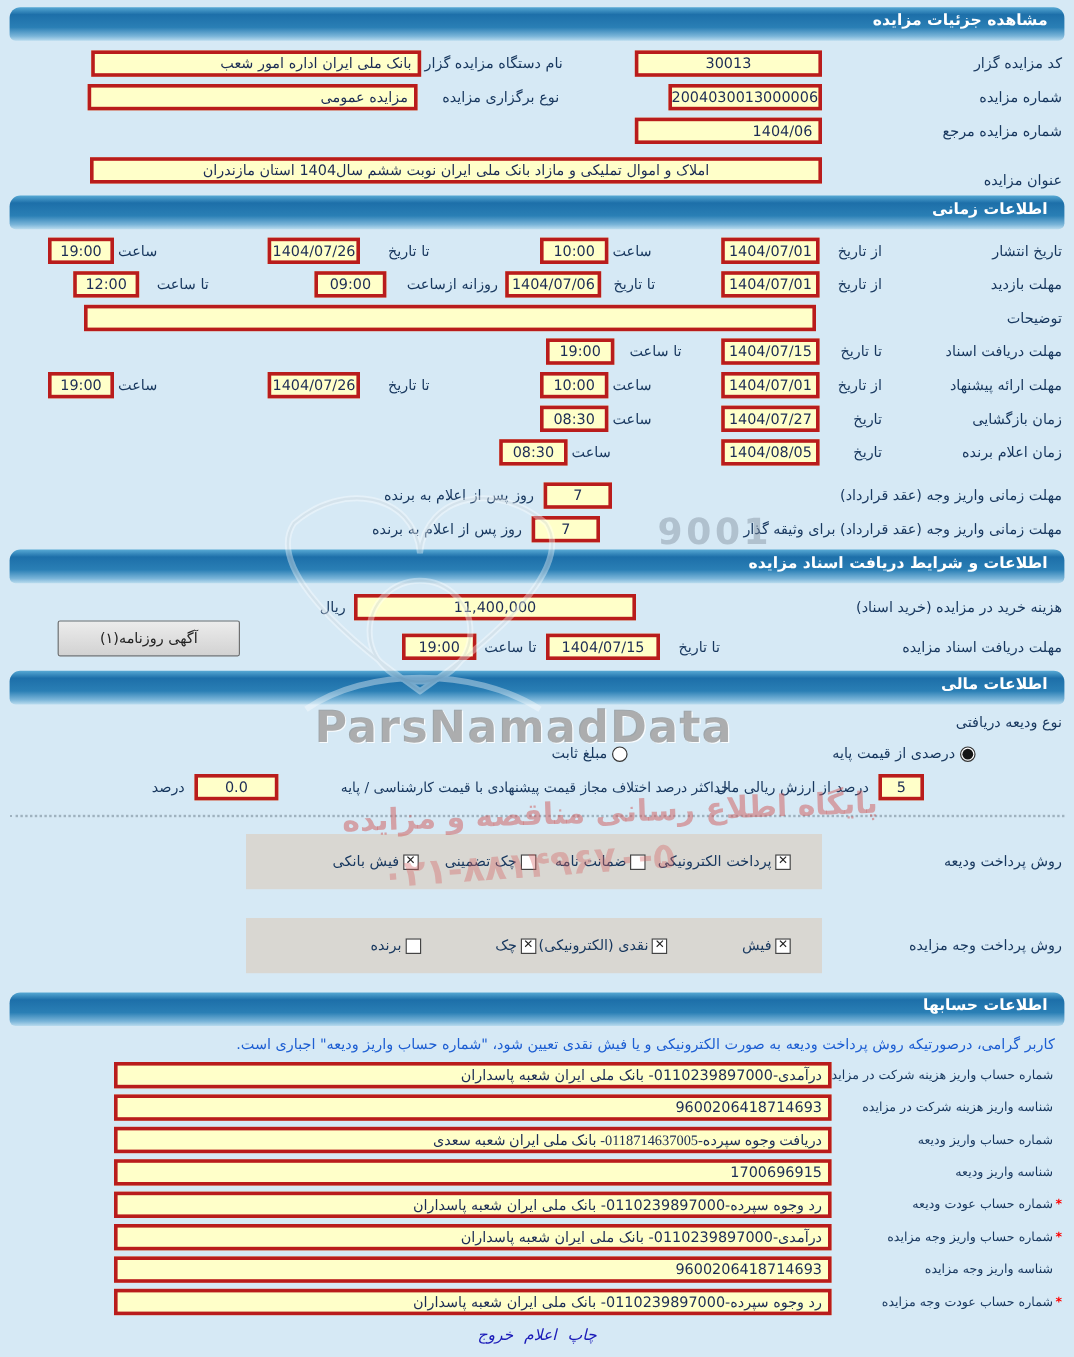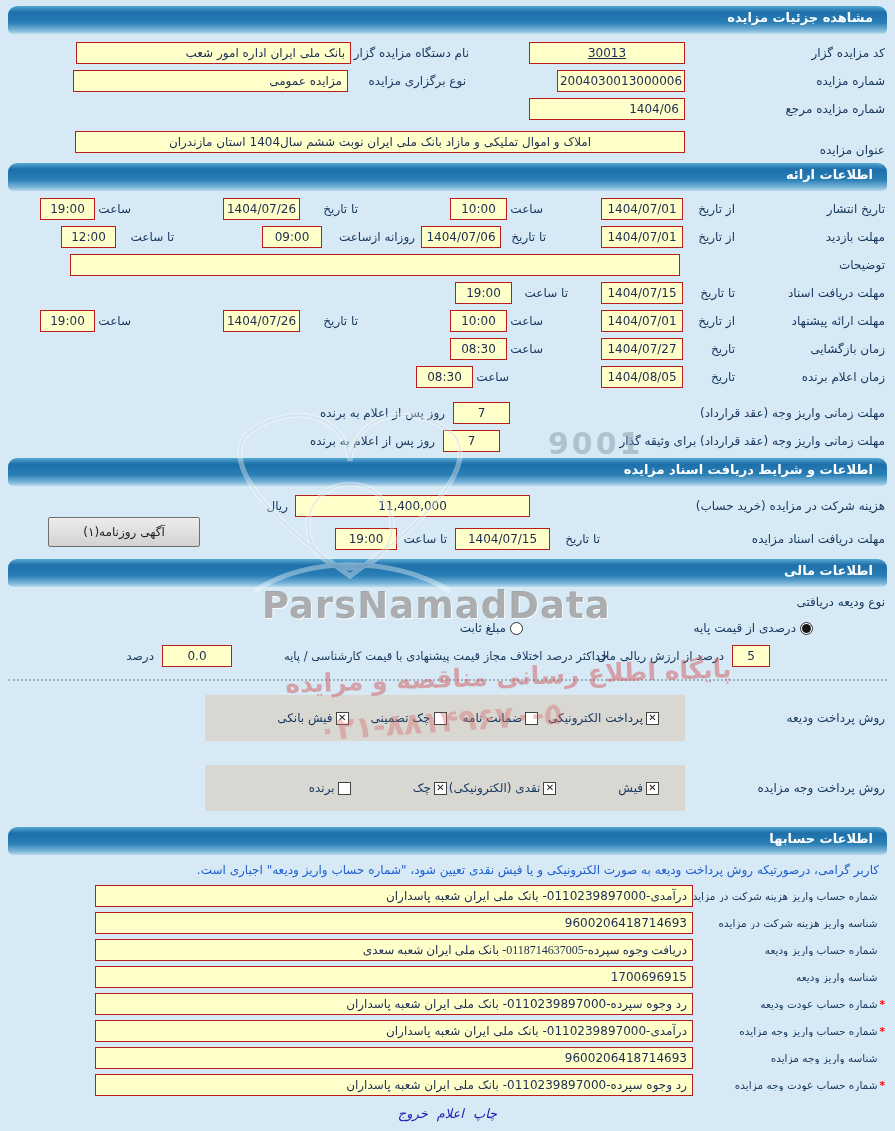--- a/index.html
+++ b/index.html
@@ -23,7 +23,7 @@
   .slbl{color:#17375e;font-size:12px;white-space:nowrap;}
   .g{display:inline-block;flex:0 0 auto;}
   .ybox{
-    background:#ffffc9;border:1px solid #b91c1c;height:22px;box-sizing:border-box;
+    background:#ffffc9;border:3px solid #b91c1c;height:22px;box-sizing:border-box;
     display:flex;align-items:center;justify-content:center;
     font-size:12px;color:#1c2c54;padding:0 5px;flex:0 0 auto;white-space:nowrap;overflow:hidden;
   }

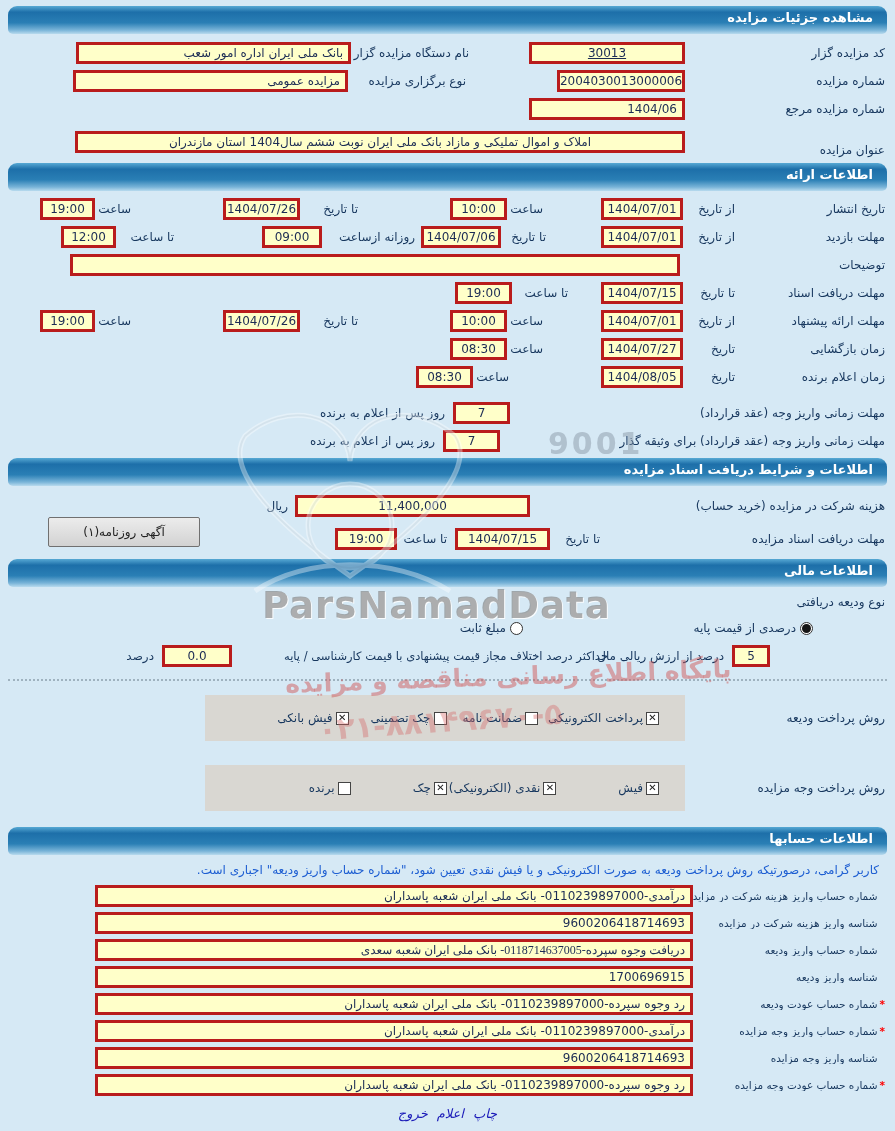--- a/index.html
+++ b/index.html
@@ -93,7 +93,7 @@
   <div style="margin-top:8px;">
     <div class="r">
       <span class="lbl" style="width:200px;">کد مزایده گزار</span>
-      <span class="ybox" style="width:156px;text-decoration:underline;">
+      <span class="ybox" style="width:156px;">
           <span class="ltr">30013</span>
         </span>
       <span class="g" style="width:60px;"></span>

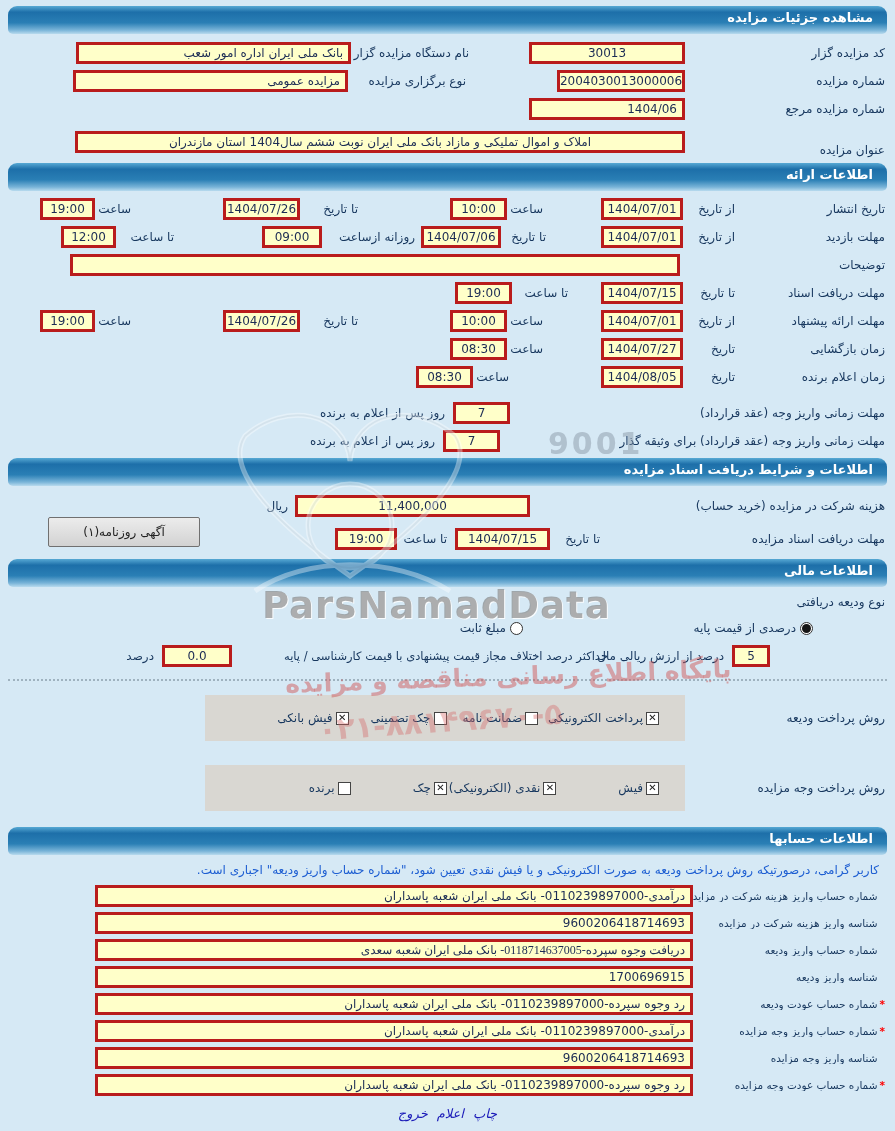--- a/index.html
+++ b/index.html
@@ -128,7 +128,7 @@
   </div>
 
   <div class="bar" style="margin-top:2px;">
-    <span>اطلاعات ارائه</span>
+    <span>اطلاعات زمانی</span>
   </div>
 
   <div style="margin-top:7px;">

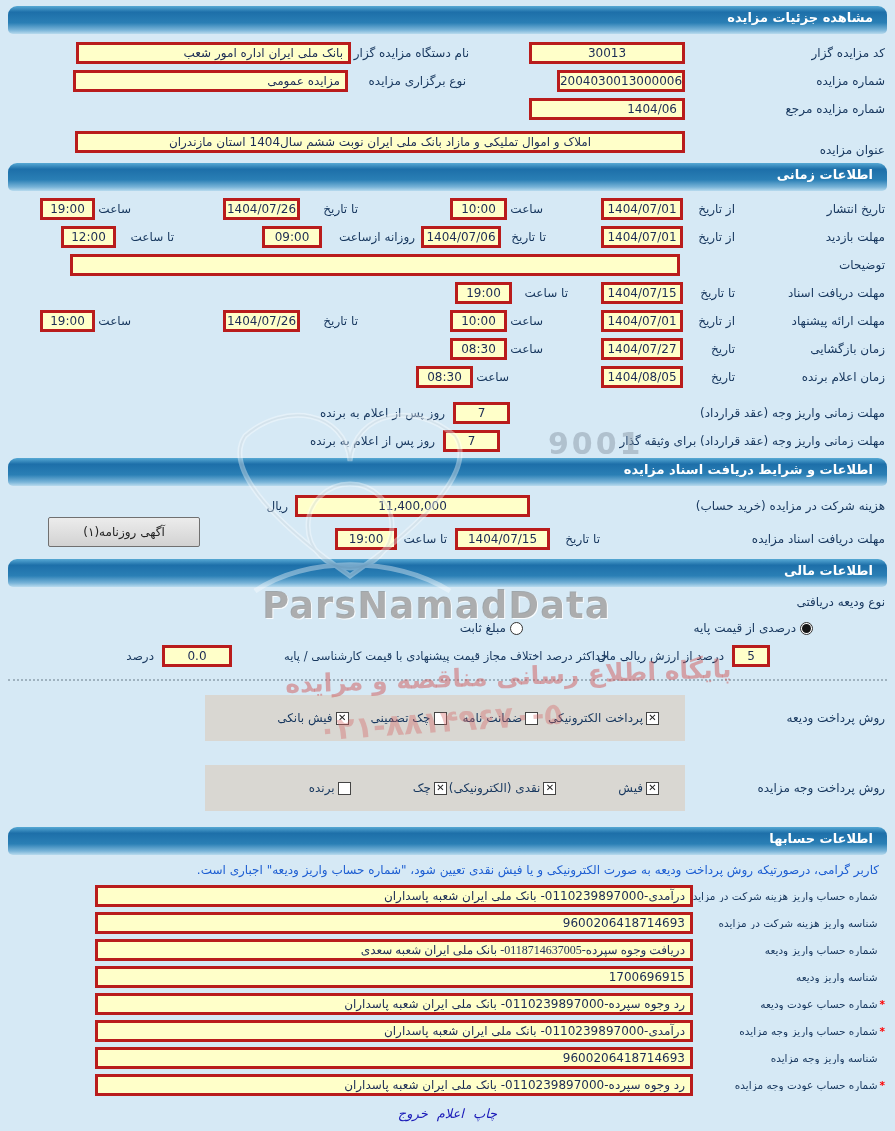--- a/index.html
+++ b/index.html
@@ -274,7 +274,7 @@
 
   <div style="margin-top:9px;position:relative;">
     <div class="r" style="margin-bottom:11px;">
-      <span class="lbl" style="width:330px;">هزینه شرکت در مزایده (خرید حساب)</span>
+      <span class="lbl" style="width:330px;">هزینه خرید در مزایده (خرید اسناد)</span>
       <span class="g" style="width:25px;"></span>
       <span class="ybox end" style="width:235px;">
           <span class="ltr">11,400,000</span>

